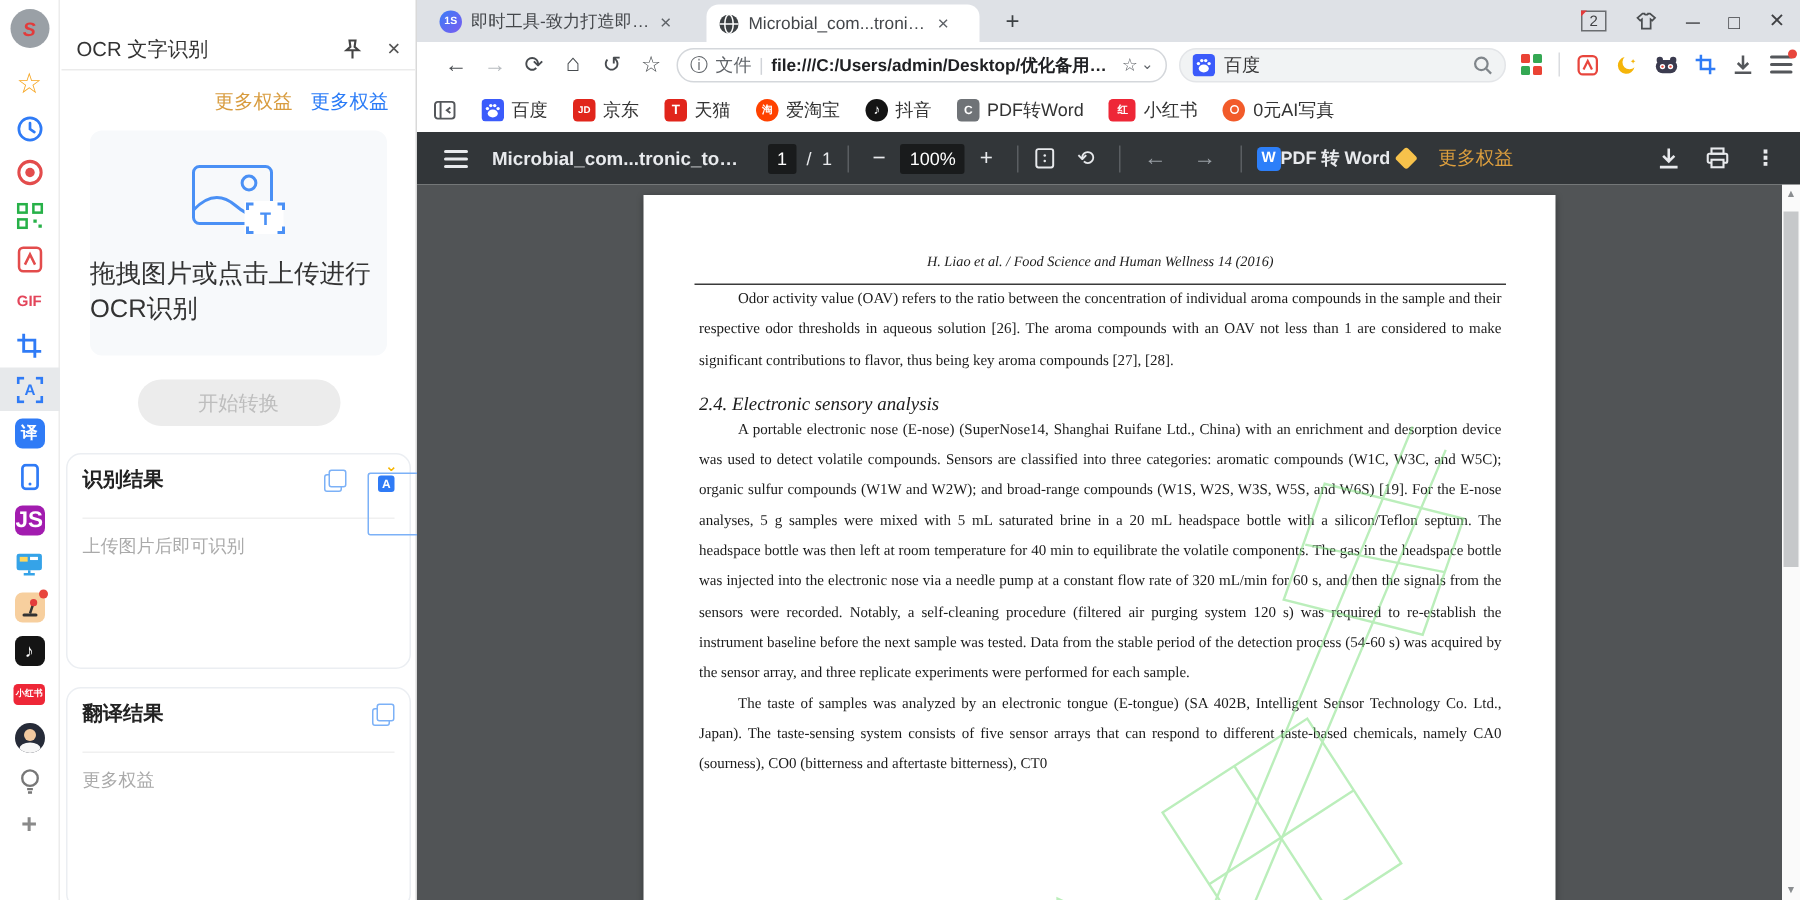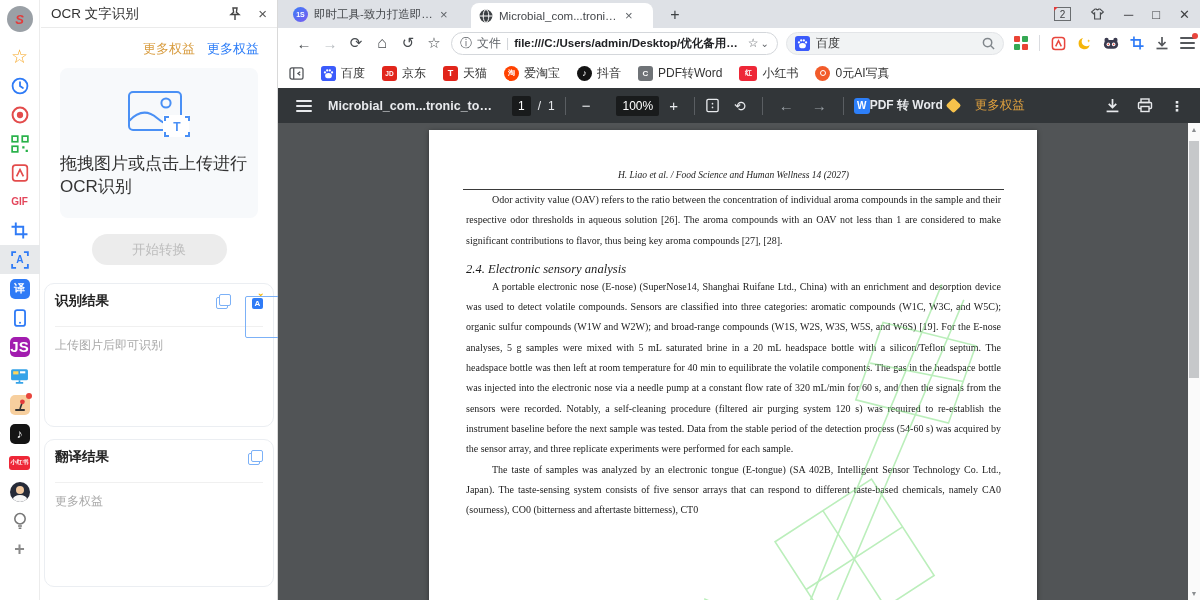--- a/index.html
+++ b/index.html
@@ -18,7 +18,7 @@
 
   
   .panel{position:absolute;left:41px;top:0;width:237px;height:600px;background:#fff;border-right:1px solid #d9d9d9;}
-  .panel-h{height:28px;display:flex;align-items:center;border-bottom:1px solid #ebebeb;padding:0 10px;}
+  .panel-h{height:28px;display:flex;align-items:center;border-bottom:1px solid #ebebeb;padding:0 10px;margin-top:19px;}
   .panel-title{font-size:13.5px;color:#333;flex:1;}
   .panel-links{display:flex;justify-content:flex-end;gap:12px;padding:12px 18px 8px 0;font-size:13px;}
   .lnk-or{color:#d89c3f;}

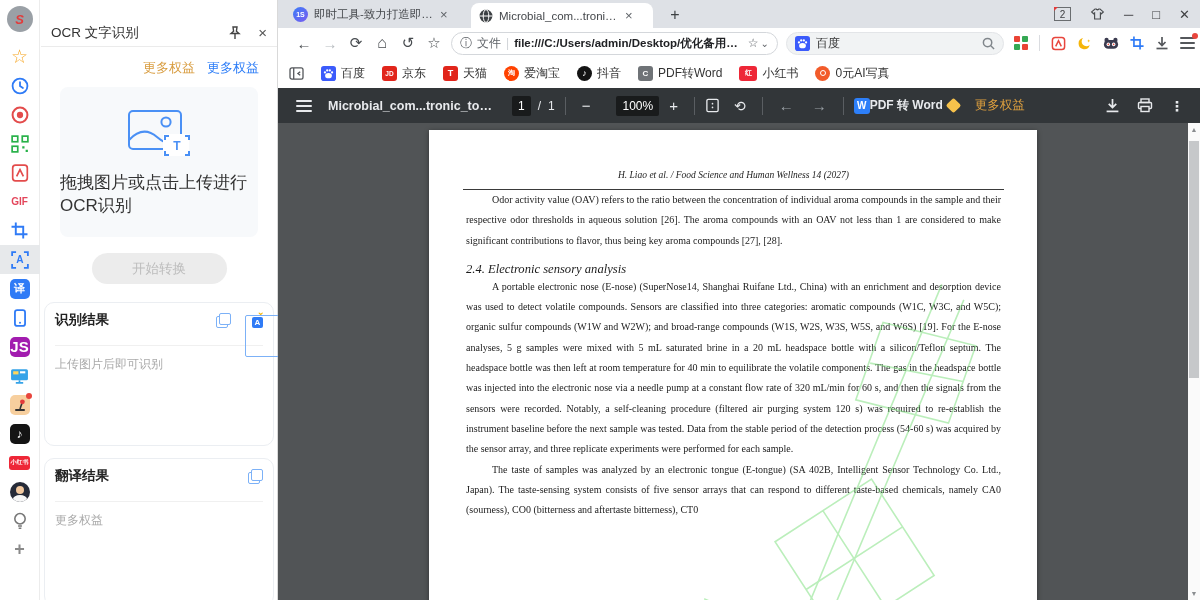--- a/index.html
+++ b/index.html
@@ -409,7 +409,7 @@
       <span style="margin-left:7px;">1</span>
       <span class="pdfsep"></span>
       <span class="pbtn">−</span>
-      <span class="darkbox" style="margin-left:20px;">100%</span>
+      <span class="darkbox" style="margin-left:4px;">100%</span>
       <span class="pbtn" style="margin-left:4px;">+</span>
       <span class="pdfsep"></span>
       <svg width="15" height="15" viewBox="0 0 16 16" fill="none" stroke="#e8eaed" stroke-width="1.4">

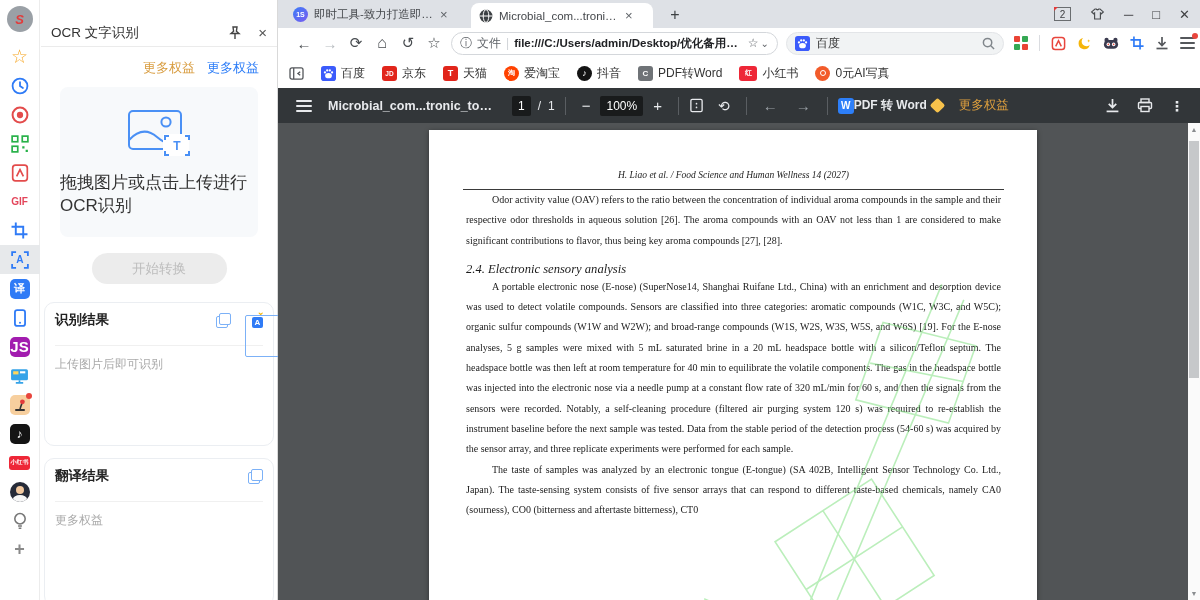--- a/index.html
+++ b/index.html
@@ -442,7 +442,7 @@
     <div class="pdfarea">
       <div class="page">
         <div class="doc">
-          <div class="runhead">H. Liao et al. / Food Science and Human Wellness 14 (2027)</div>
+          <div class="runhead">H. Liao et al. / Food Science and Human Wellness 14 (2016)</div>
           <hr class="rule">
           <p class="para">Odor activity value (OAV) refers to the ratio between the concentration of individual aroma compounds in the sample and their respective odor thresholds in aqueous solution [26]. The aroma compounds with an OAV not less than 1 are considered to make significant contributions to flavor, thus being key aroma compounds [27], [28].</p>
           <p class="secthead">2.4. Electronic sensory analysis</p>

